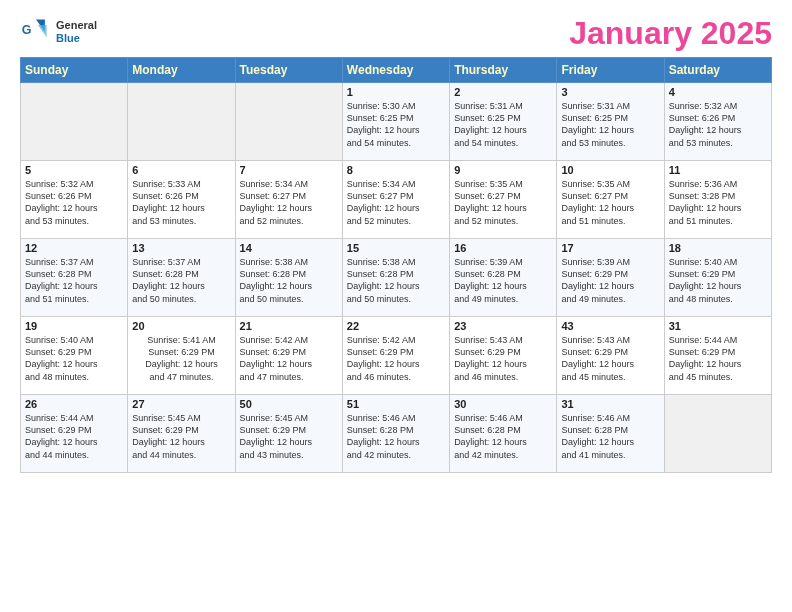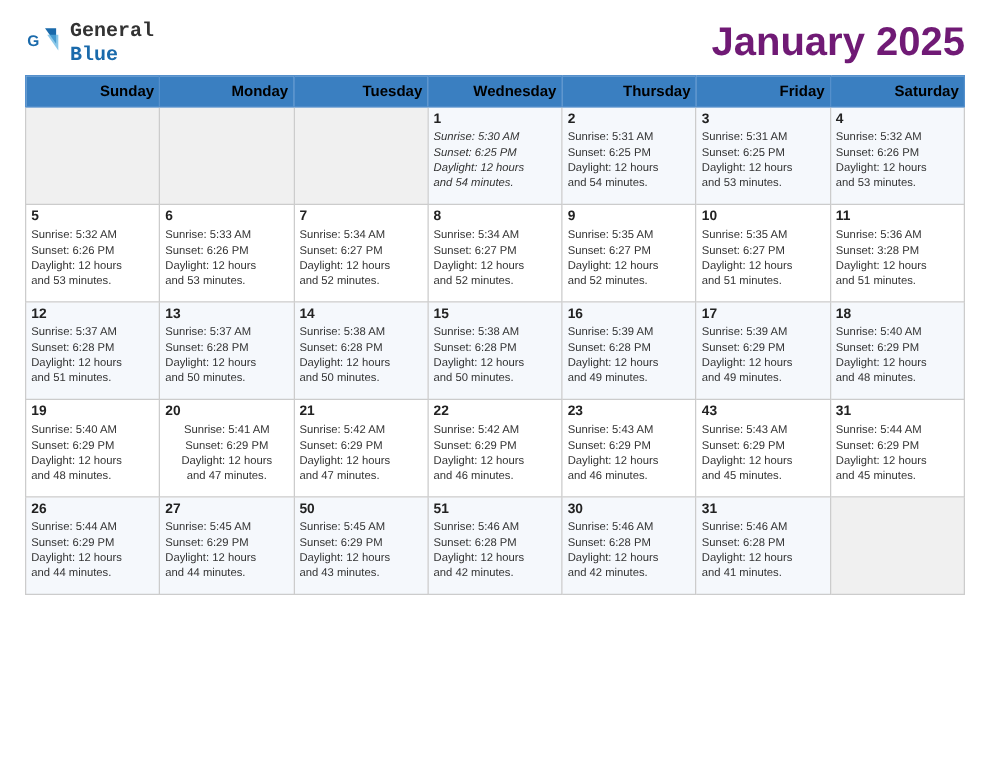--- a/index.html
+++ b/index.html
@@ -28,11 +28,10 @@
       gap: 4px;
     }
     .logo-text {
-      font-size: 16px;
+      font-size: 11px;
       font-weight: bold;
       line-height: 1.2;
       color: #333;
-      font-family: Liberation Mono, monospace;
     }
     .logo-text .blue { color: #1a6aab; }
     .logo-icon {

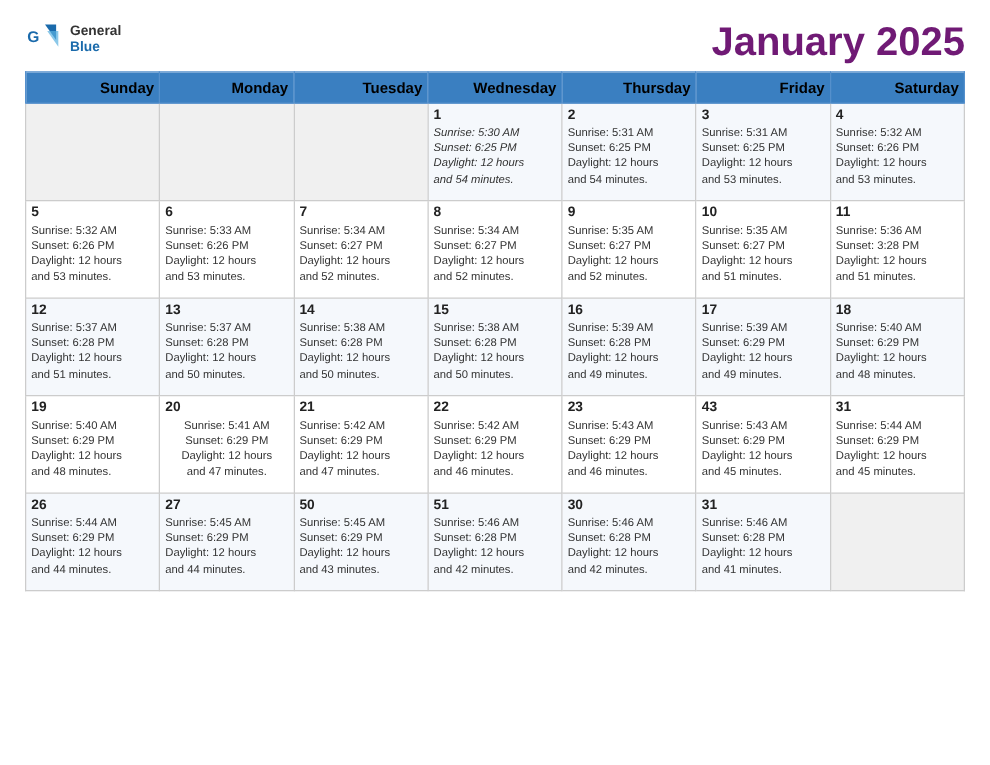--- a/index.html
+++ b/index.html
@@ -44,7 +44,7 @@
     .calendar-title {
       font-size: 32px;
       font-weight: bold;
-      color: #701a75;
+      color: #ec4899;
       line-height: 1.1;
     }
     .calendar-subtitle {

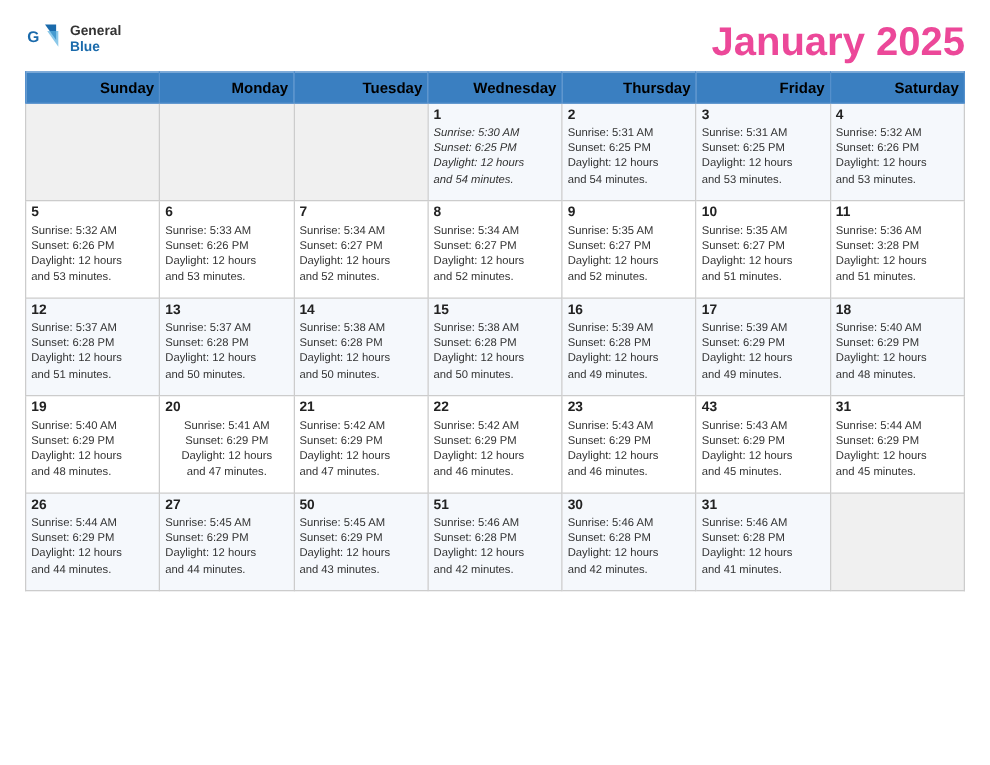--- a/index.html
+++ b/index.html
@@ -59,11 +59,11 @@
     }
     .calendar-table thead th {
       background-color: #3a7fc1;
-      color: #000000;
+      color: #fef9c3;
       font-size: 12px;
       font-weight: bold;
       padding: 5px 4px;
-      text-align: right;
+      text-align: left;
       border: 1px solid #5590cc;
       margin-left: 16px;
     }

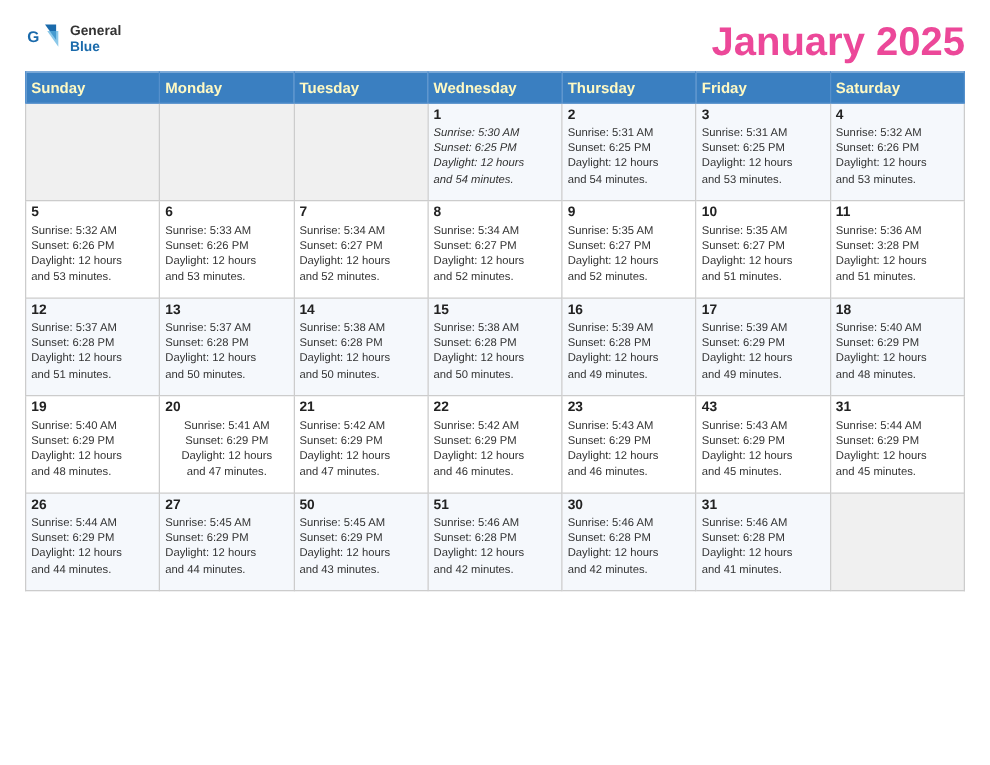--- a/index.html
+++ b/index.html
@@ -141,7 +141,7 @@
           <td class="empty-cell"></td>
           <td>
             <span class="day-num">1</span>
-            <div class="day-info" style="white-space: pre-line; font-style: italic;">Sunrise: 5:30 AM
+            <div class="day-info" style="white-space: pre-line;">Sunrise: 5:30 AM
 Sunset: 6:25 PM
 Daylight: 12 hours
 and 54 minutes.</div>

